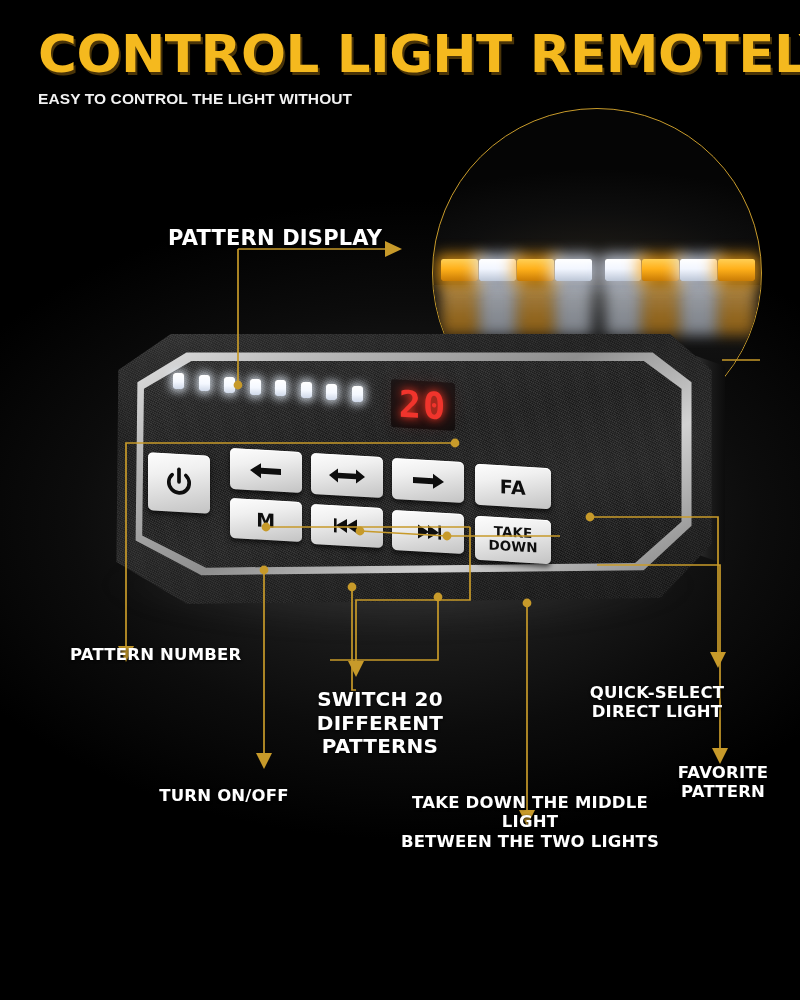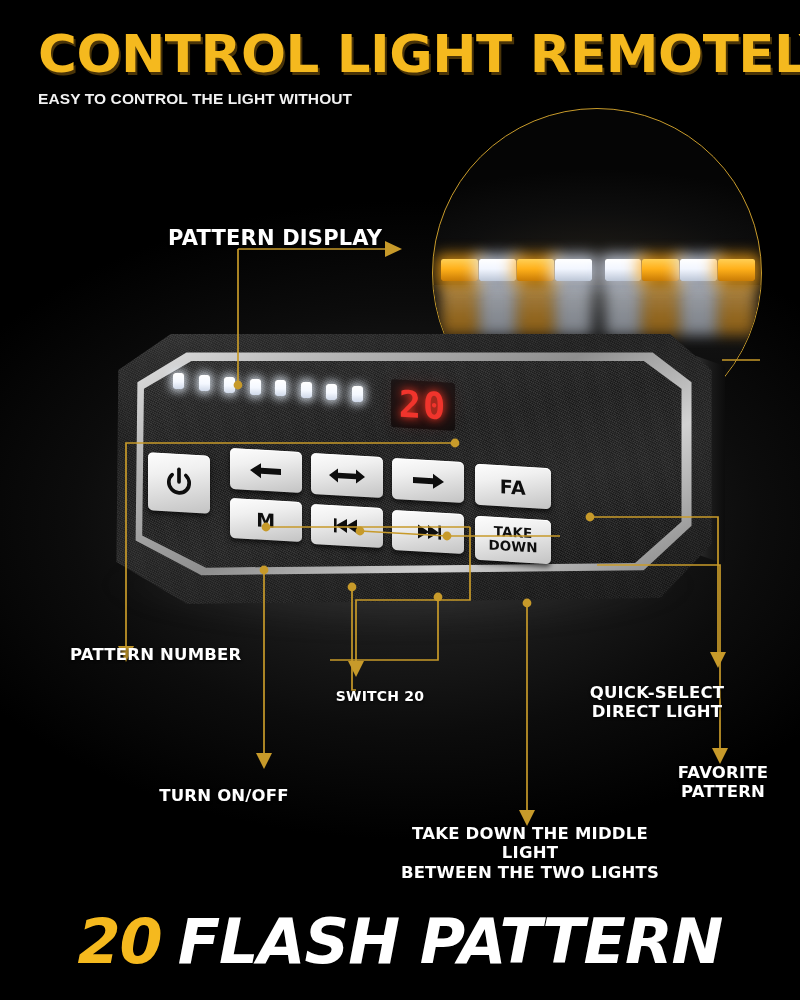--- a/index.html
+++ b/index.html
@@ -358,7 +358,7 @@
 
   <div class="callout" style="left:38px; top:645px; font-size:16.5px;margin-left:32px;">PATTERN NUMBER</div>
 
-  <div class="callout" style="left:300px; top:688px; font-size:14px; text-align:center; width:160px;">
+  <div class="callout" style="left:300px; top:688px; font-size:20px; text-align:center; width:160px;">
     <div>SWITCH 20</div>
   </div>
 

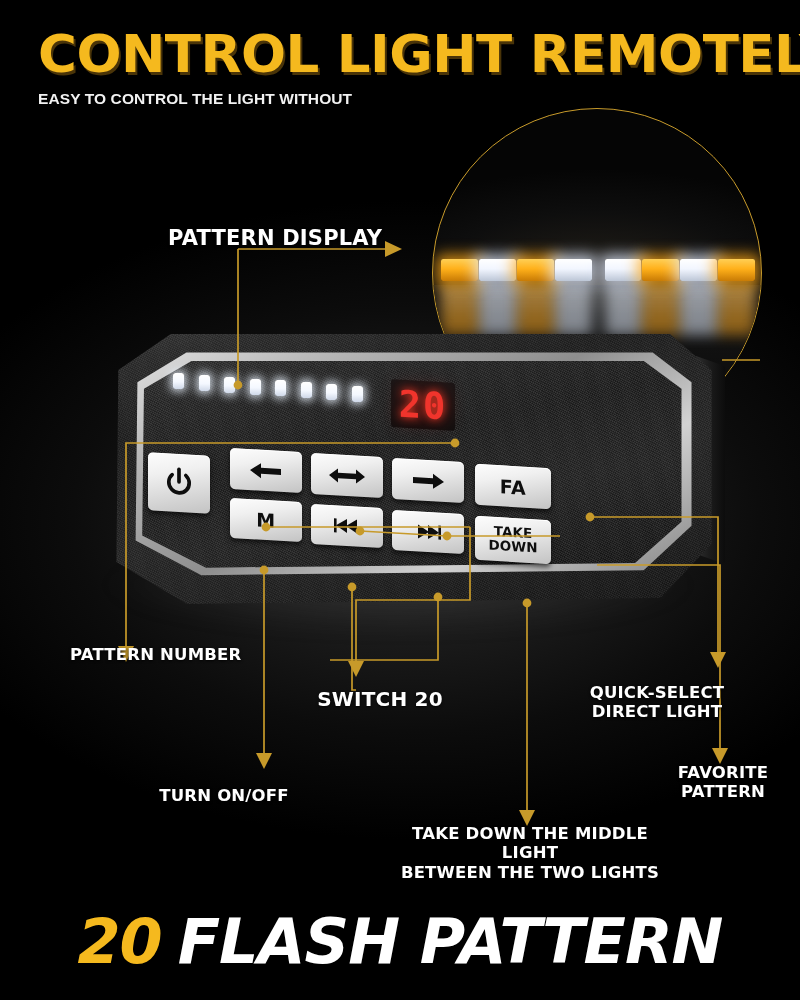--- a/index.html
+++ b/index.html
@@ -360,6 +360,7 @@
 
   <div class="callout" style="left:300px; top:688px; font-size:20px; text-align:center; width:160px;">
     <div>SWITCH 20</div>
+    <div>DIFFERENT PATTERNS</div>
   </div>
 
   <div class="callout" style="left:104px; top:770px; font-size:16.5px; text-align:center; width:240px;margin-top:16px;">

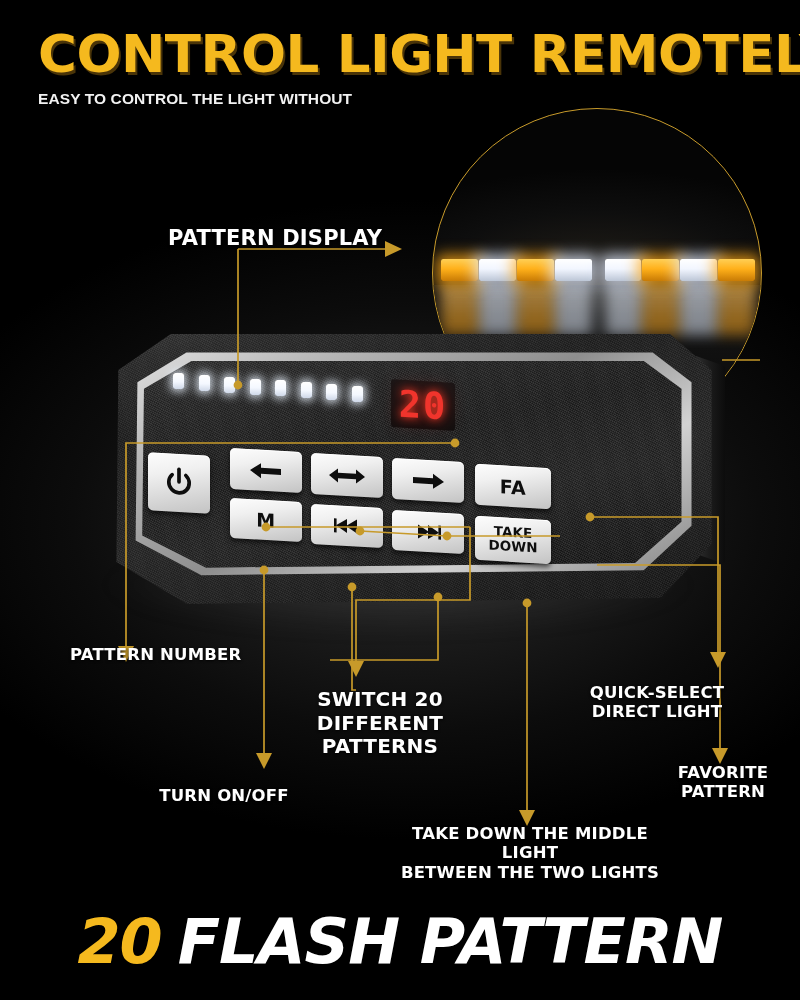--- a/index.html
+++ b/index.html
@@ -367,7 +367,7 @@
     <div>TURN ON/OFF</div>
   </div>
 
-  <div class="callout" style="left:390px; top:824px; font-size:16.5px; text-align:center; width:280px;">
+  <div class="callout" style="left:390px; top:793px; font-size:16.5px; text-align:center; width:280px;">
     <div>TAKE DOWN THE MIDDLE LIGHT</div>
     <div>BETWEEN THE TWO LIGHTS</div>
   </div>

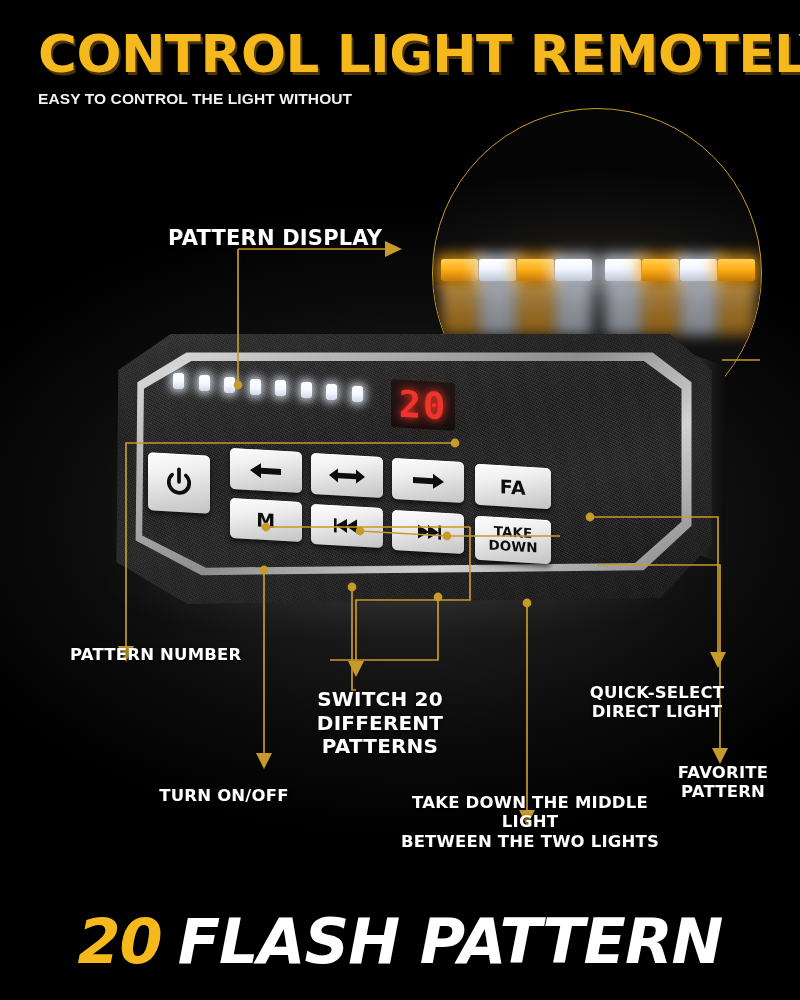--- a/index.html
+++ b/index.html
@@ -382,9 +382,6 @@
     <div>PATTERN</div>
   </div>
 
-  <div class="footer">
-    <span class="f-num">20</span><span style="display:inline-block;width:16px"></span><span class="f-txt">FLASH PATTERN</span>
-  </div>
 
 </div>
 

